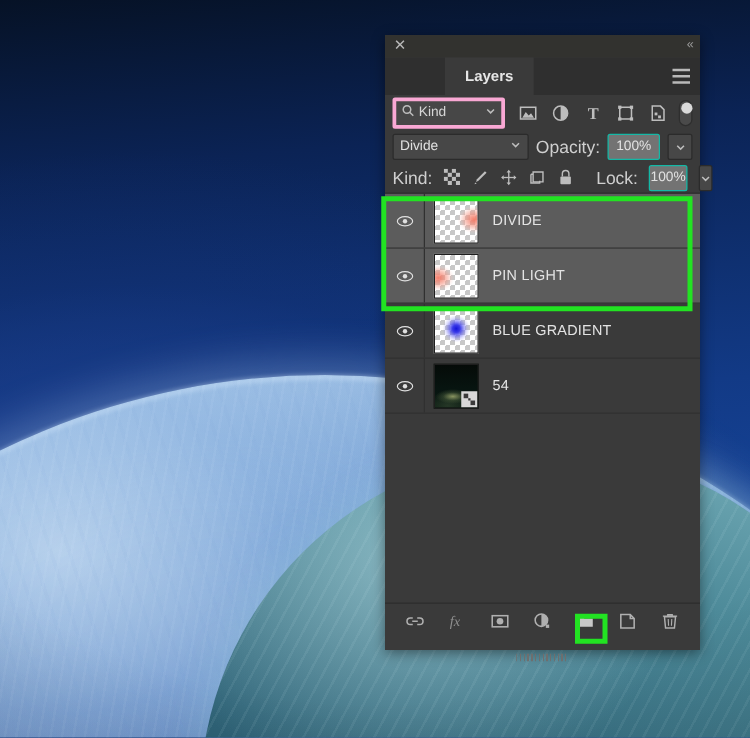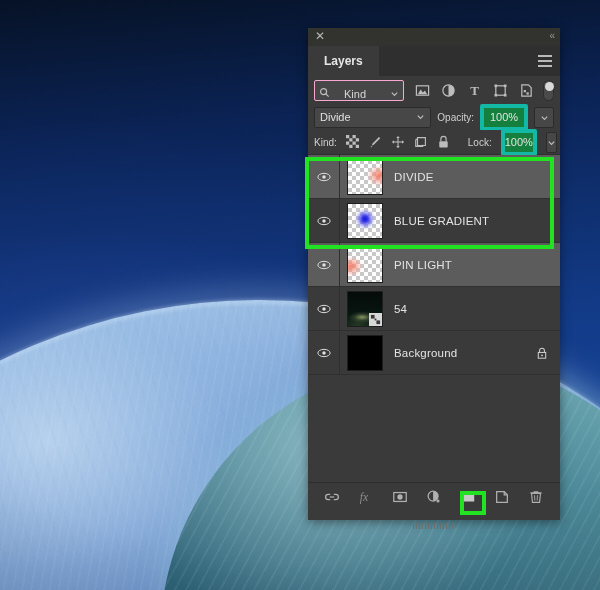--- a/index.html
+++ b/index.html
@@ -90,7 +90,7 @@
   }
   .tab{
     background:#3a3a3a;color:#e6e6e6;font-size:12px;font-weight:bold;
-    padding:0 16px;display:flex;align-items:center;cursor:pointer;
+    padding:0 16px;display:flex;align-items:center;cursor:pointer;margin-left:48px;
   }
   .hamburger{
     position:absolute;right:8px;top:9px;width:14px;height:12px;cursor:pointer;

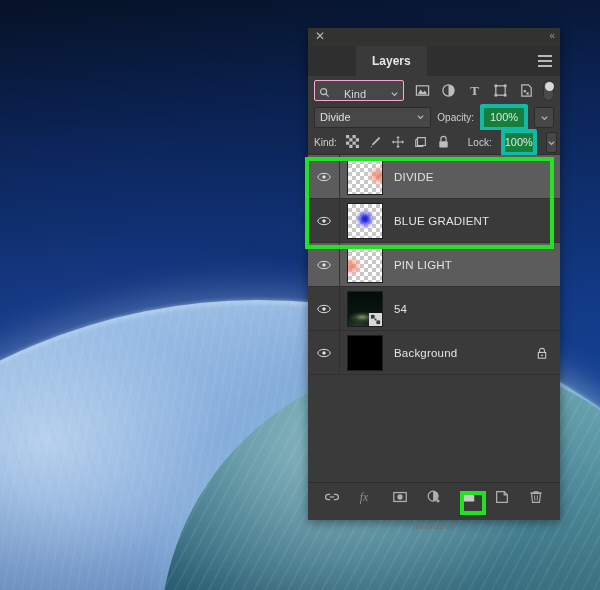--- a/index.html
+++ b/index.html
@@ -104,8 +104,8 @@
     background:#3a3a3a;
   }
   .kind-select{
-    width:94px;height:19px;background:#474747;border:1px solid #f9a8d4;border-radius:2px;
-    display:flex;align-items:flex-end;padding:0 4px;cursor:pointer;color:#d6d6d6;font-size:11px;gap:14px;
+    width:94px;height:19px;background:#474747;border:3px solid #f9a8d4;border-radius:2px;
+    display:flex;align-items:center;padding:0 4px;cursor:pointer;color:#d6d6d6;font-size:11px;gap:3px;
   }
   .kind-select .lbl{flex:1;}
   .ico{fill:none;stroke:#bdbdbd;stroke-width:1.3;}

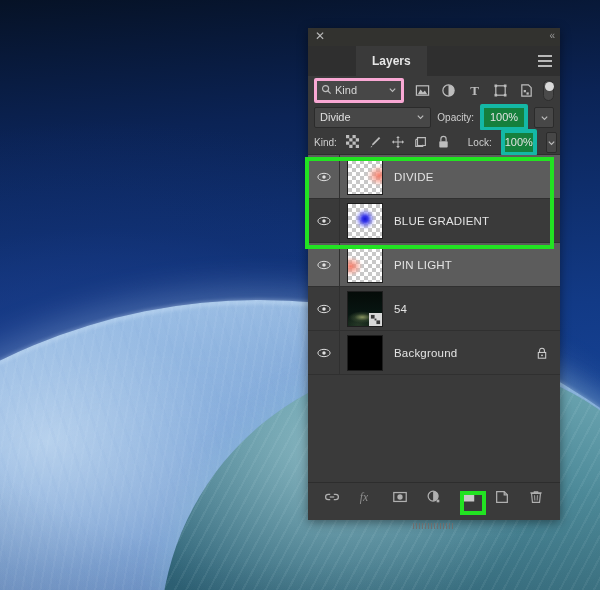--- a/index.html
+++ b/index.html
@@ -128,7 +128,7 @@
   }
   .blend-select .lbl{flex:1;}
   .chev{width:9px;height:9px;}
-  .op-label{color:#cfcfcf;font-size:10px;white-space:nowrap;text-align:center;}
+  .op-label{color:#cfcfcf;font-size:14px;white-space:nowrap;text-align:center;}
   .numbox{
     width:40px;height:19px;background:#15803d;border:4px solid #14b8a6;border-radius:2px;
     display:flex;align-items:center;justify-content:center;color:#e2e2e2;font-size:11px;cursor:text;

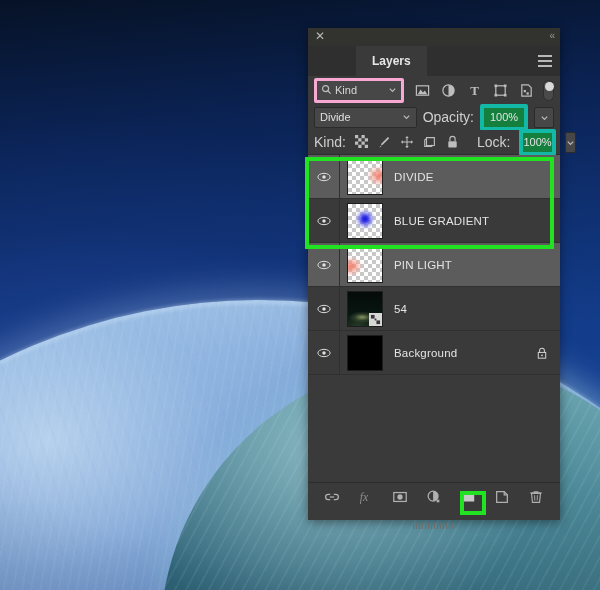--- a/index.html
+++ b/index.html
@@ -130,7 +130,7 @@
   .chev{width:9px;height:9px;}
   .op-label{color:#cfcfcf;font-size:14px;white-space:nowrap;text-align:center;}
   .numbox{
-    width:40px;height:19px;background:#15803d;border:4px solid #14b8a6;border-radius:2px;
+    width:40px;height:19px;background:#737373;border:1px solid #14b8a6;border-radius:2px;
     display:flex;align-items:center;justify-content:center;color:#e2e2e2;font-size:11px;cursor:text;
   }
   .numchev{

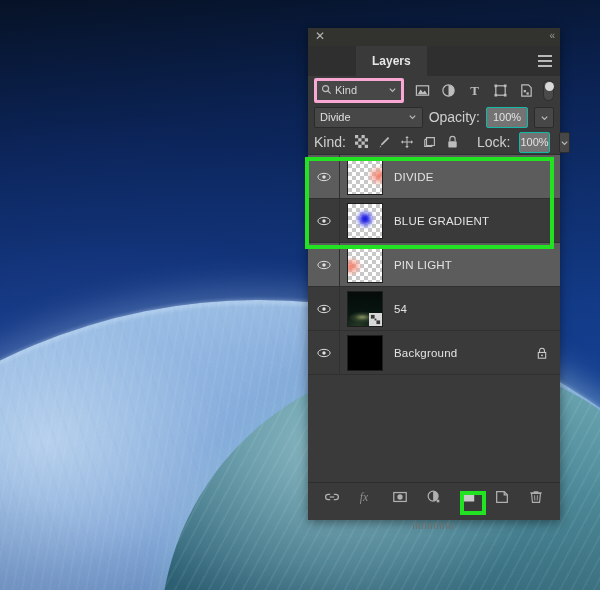--- a/index.html
+++ b/index.html
@@ -364,6 +364,19 @@
       <div class="layer-name">DIVIDE</div>
     </div>
 
+    <div class="layer-row selected">
+      <div class="eye-cell">
+        <svg width="14" height="10" viewBox="0 0 16 11">
+          <ellipse cx="8" cy="5.5" rx="7" ry="4.2" fill="none" stroke="#e0e0e0" stroke-width="1.1"></ellipse>
+          <circle cx="8" cy="5.5" r="2" fill="#e0e0e0"></circle>
+          </svg>
+      </div>
+      <div class="thumb">
+        <div class="fx" style="background:radial-gradient(46% 38% at 8% 54%, rgba(244,120,100,.95) 0%, rgba(246,150,132,.55) 42%, rgba(250,190,178,.18) 68%, transparent 82%);"></div>
+      </div>
+      <div class="layer-name">PIN LIGHT</div>
+    </div>
+
     <div class="layer-row">
       <div class="eye-cell">
         <svg width="14" height="10" viewBox="0 0 16 11">
@@ -375,19 +388,6 @@
         <div class="fx" style="background:radial-gradient(40% 40% at 50% 44%, #1414d8 0%, #3a3ae8 22%, rgba(90,90,240,.62) 42%, rgba(150,150,245,.30) 62%, transparent 80%);"></div>
       </div>
       <div class="layer-name">BLUE GRADIENT</div>
-    </div>
-
-    <div class="layer-row selected">
-      <div class="eye-cell">
-        <svg width="14" height="10" viewBox="0 0 16 11">
-          <ellipse cx="8" cy="5.5" rx="7" ry="4.2" fill="none" stroke="#e0e0e0" stroke-width="1.1"></ellipse>
-          <circle cx="8" cy="5.5" r="2" fill="#e0e0e0"></circle>
-          </svg>
-      </div>
-      <div class="thumb">
-        <div class="fx" style="background:radial-gradient(46% 38% at 8% 54%, rgba(244,120,100,.95) 0%, rgba(246,150,132,.55) 42%, rgba(250,190,178,.18) 68%, transparent 82%);"></div>
-      </div>
-      <div class="layer-name">PIN LIGHT</div>
     </div>
 
     <div class="layer-row">

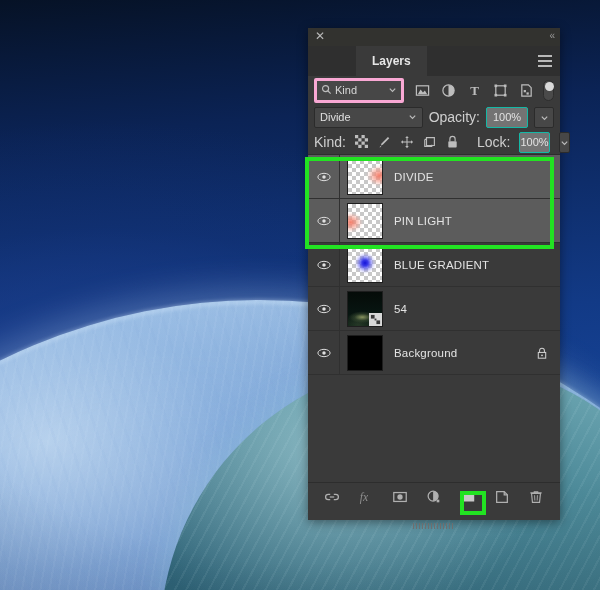--- a/index.html
+++ b/index.html
@@ -413,23 +413,6 @@
       <div class="layer-name">54</div>
     </div>
 
-    <div class="layer-row">
-      <div class="eye-cell">
-        <svg width="14" height="10" viewBox="0 0 16 11">
-          <ellipse cx="8" cy="5.5" rx="7" ry="4.2" fill="none" stroke="#e0e0e0" stroke-width="1.1"></ellipse>
-          <circle cx="8" cy="5.5" r="2" fill="#e0e0e0"></circle>
-          </svg>
-      </div>
-      <div class="thumb" style="background:#000;background-image:none;"></div>
-      <div class="layer-name">Background</div>
-      <div class="lock-badge">
-        <svg width="12" height="13" viewBox="0 0 12 14">
-          <path fill="none" stroke="#cfcfcf" stroke-width="1.1" d="M3.4 6.4 V4.4 a2.6 2.6 0 0 1 5.2 0 V6.4"></path>
-          <rect fill="none" stroke="#cfcfcf" stroke-width="1.1" x="2" y="6.4" width="8" height="6.2"></rect>
-          <circle fill="#cfcfcf" cx="6" cy="9.5" r="1"></circle>
-        </svg>
-      </div>
-    </div>
 
   </div>
 

